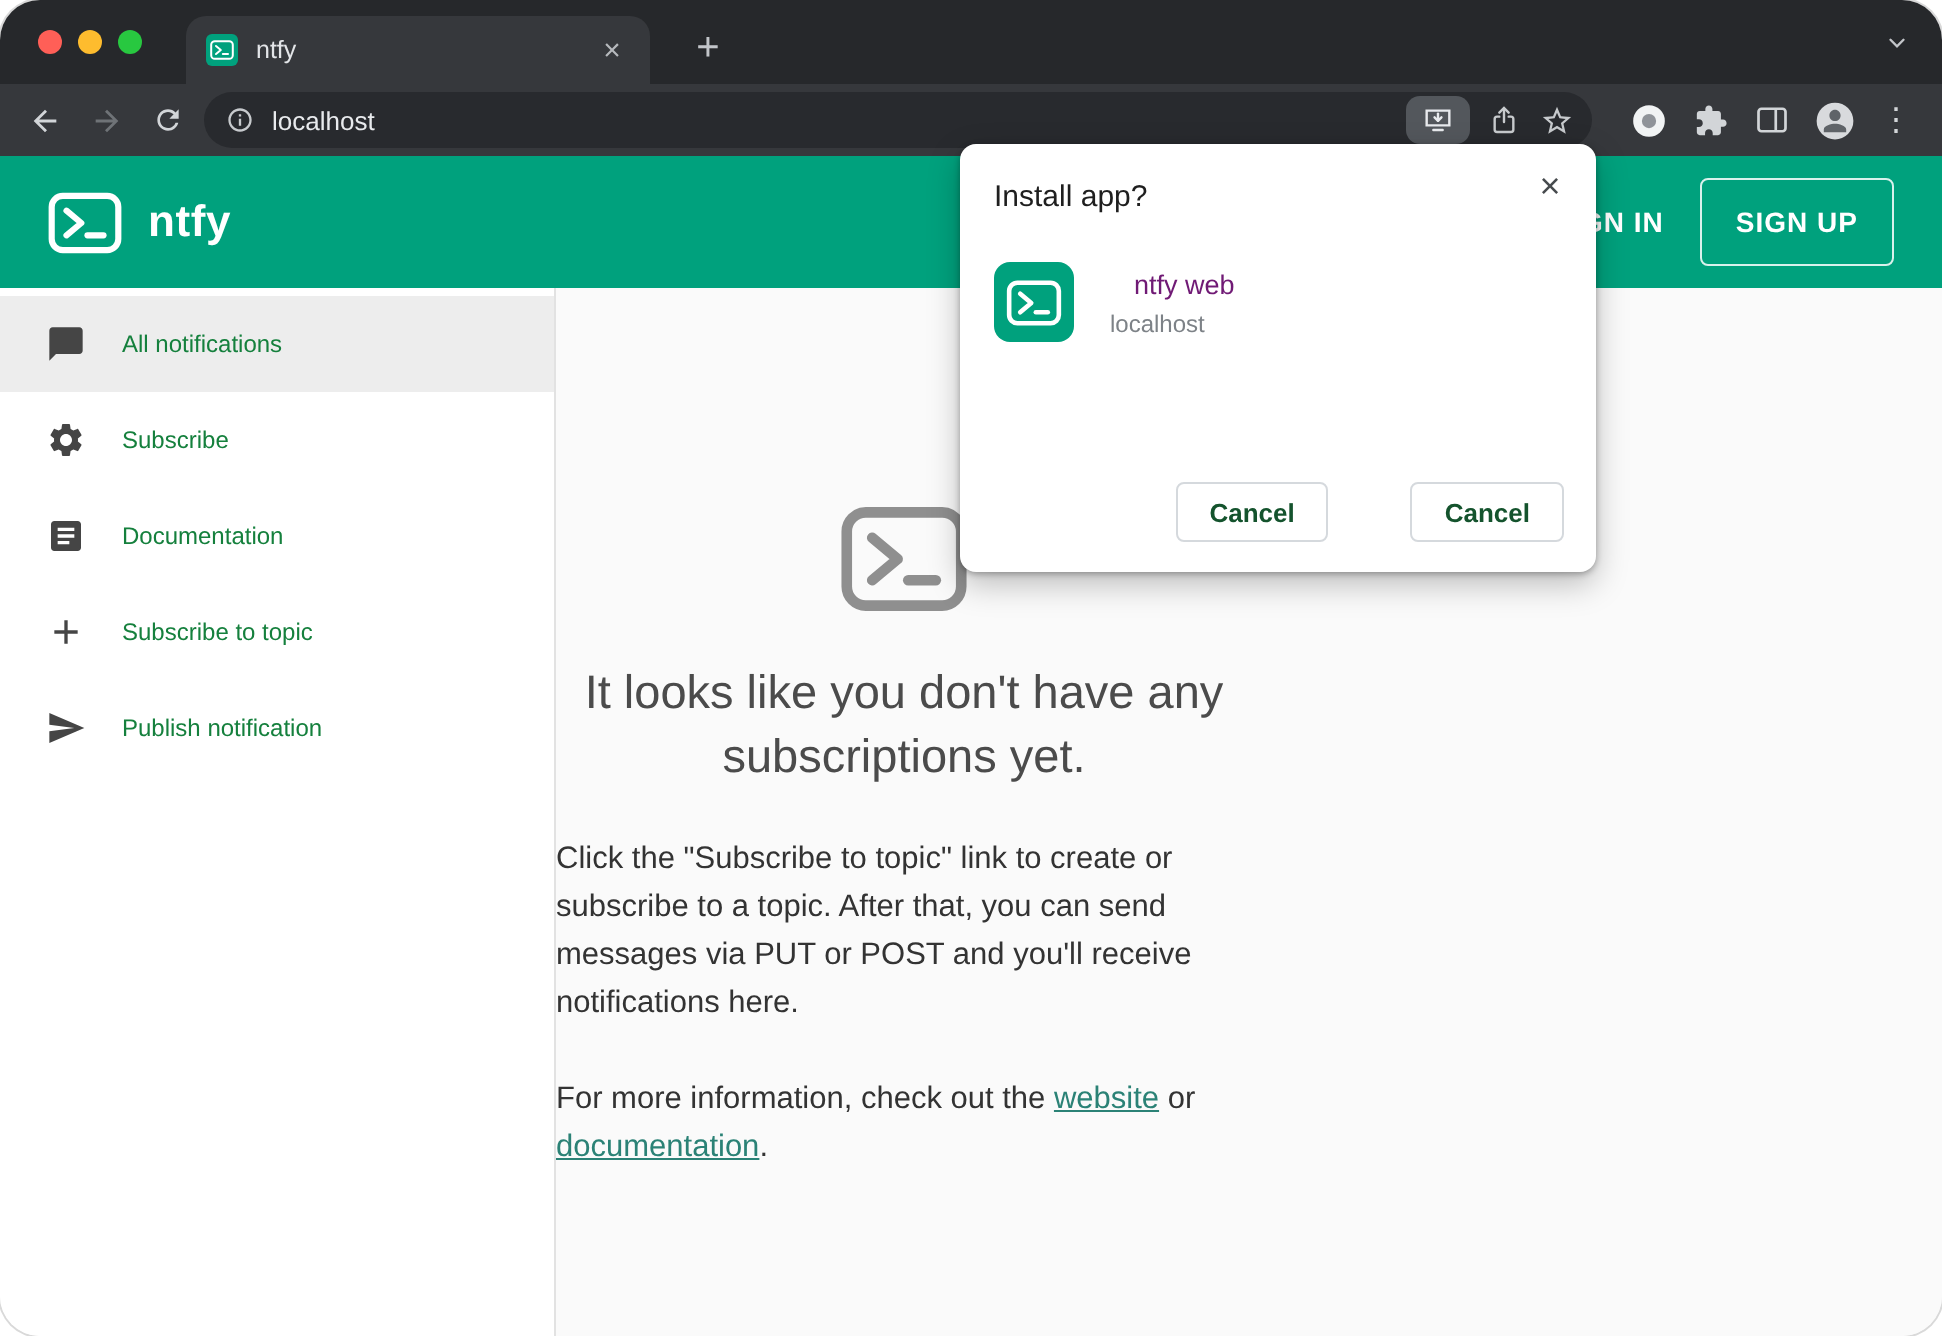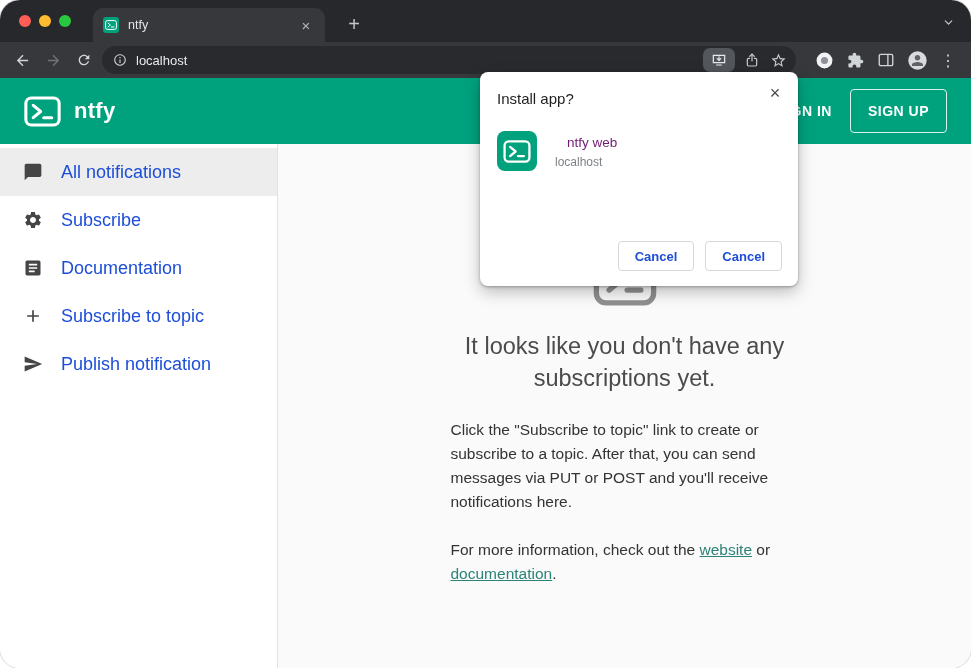--- a/index.html
+++ b/index.html
@@ -47,7 +47,7 @@
   .side-item { height:48px; display:flex; align-items:center; padding-left:23px; gap:9px; cursor:default; }
   .side-item.selected { background:#ededed; }
   .side-icon { width:20px; height:20px; color:#454545; display:flex; align-items:center; justify-content:center; flex:0 0 auto; margin-right:9px; }
-  .side-label { font-size:18px; color:#1d4ed8; }
+  .side-label { font-size:12px; color:#15803d; }
 
   .main { flex:1; background:#fafafa; display:flex; flex-direction:column; align-items:center; }
   .empty { width:348px; margin-top:109px; }

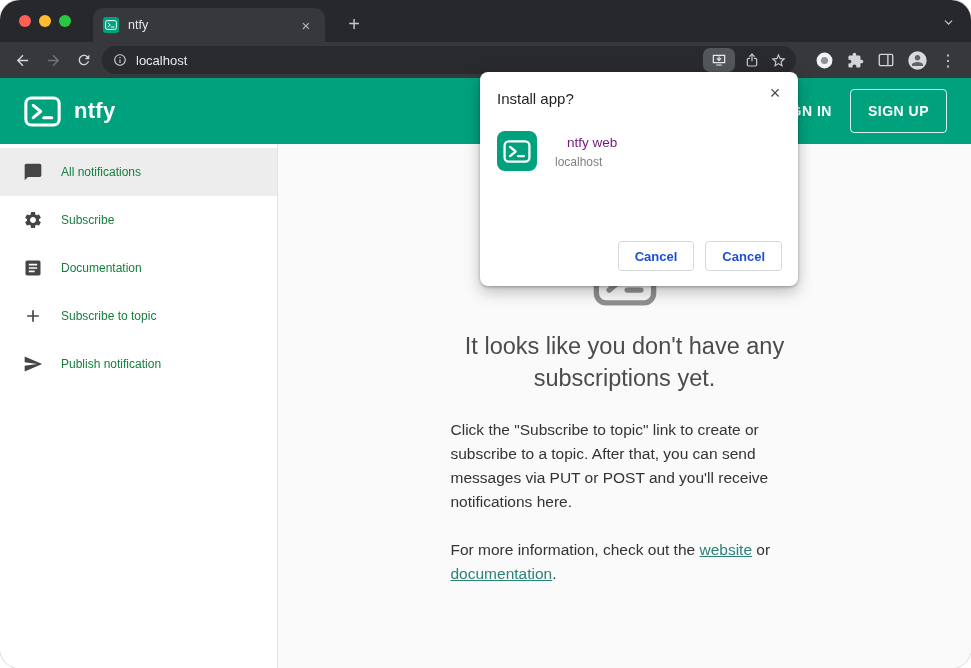--- a/index.html
+++ b/index.html
@@ -65,7 +65,7 @@
   .dlg-app { position:absolute; left:75px; top:63px; font-size:13.5px; color:#701a75;margin-left:12px; }
   .dlg-origin { position:absolute; left:75px; top:83px; font-size:12px; color:#7d8287; }
   .dlg-buttons { position:absolute; right:16px; bottom:15px; display:flex; gap:11px; }
-  .dlg-btn { height:30px; padding:0 16px; border:1px solid #d5d9dd; border-radius:4px; background:#fff; color:#1d4ed8; font-size:13px; font-weight:600; display:flex; align-items:center; font-family:"Liberation Sans", sans-serif; }
+  .dlg-btn { height:30px; padding:0 16px; border:1px solid #d5d9dd; border-radius:4px; background:#fff; color:#14532d; font-size:13px; font-weight:600; display:flex; align-items:center; font-family:"Liberation Sans", sans-serif;margin-left:30px; }
 </style>
 </head>
 <body>

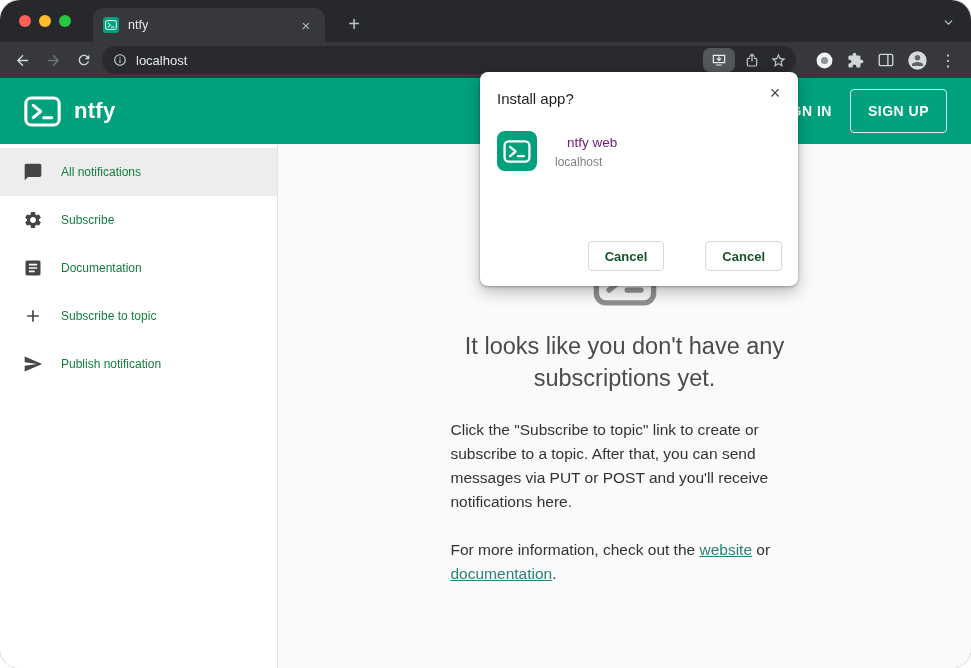--- a/index.html
+++ b/index.html
@@ -49,7 +49,7 @@
   .side-icon { width:20px; height:20px; color:#454545; display:flex; align-items:center; justify-content:center; flex:0 0 auto; margin-right:9px; }
   .side-label { font-size:12px; color:#15803d; }
 
-  .main { flex:1; background:#fafafa; display:flex; flex-direction:column; align-items:center; }
+  .main { flex:1; background:#fafafa; display:flex; flex-direction:column; align-items:flex-start; }
   .empty { width:348px; margin-top:109px; }
   .big-icon { display:block; margin:0 auto; width:64px; height:53px; color:#8f8f8f; }
   .empty h2 { font-size:23.5px; font-weight:400; color:#4b4b4b; text-align:center; line-height:32px; margin:24px -25px 0; }

